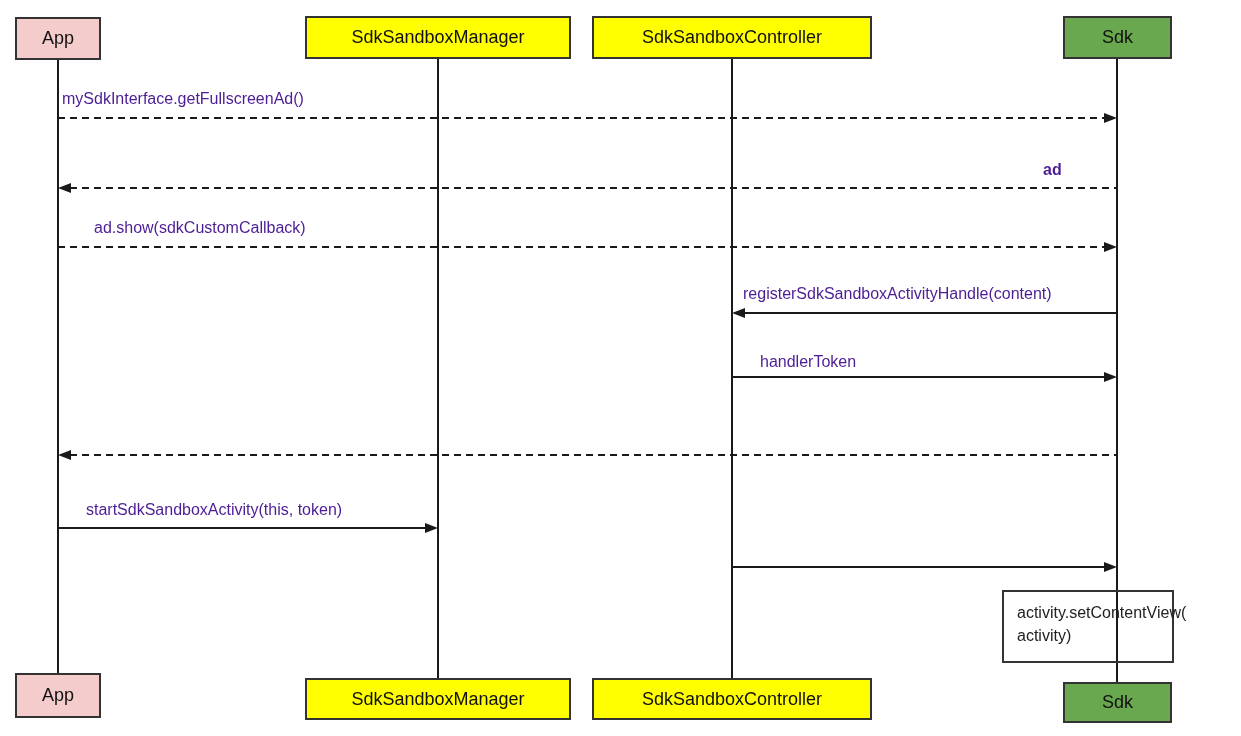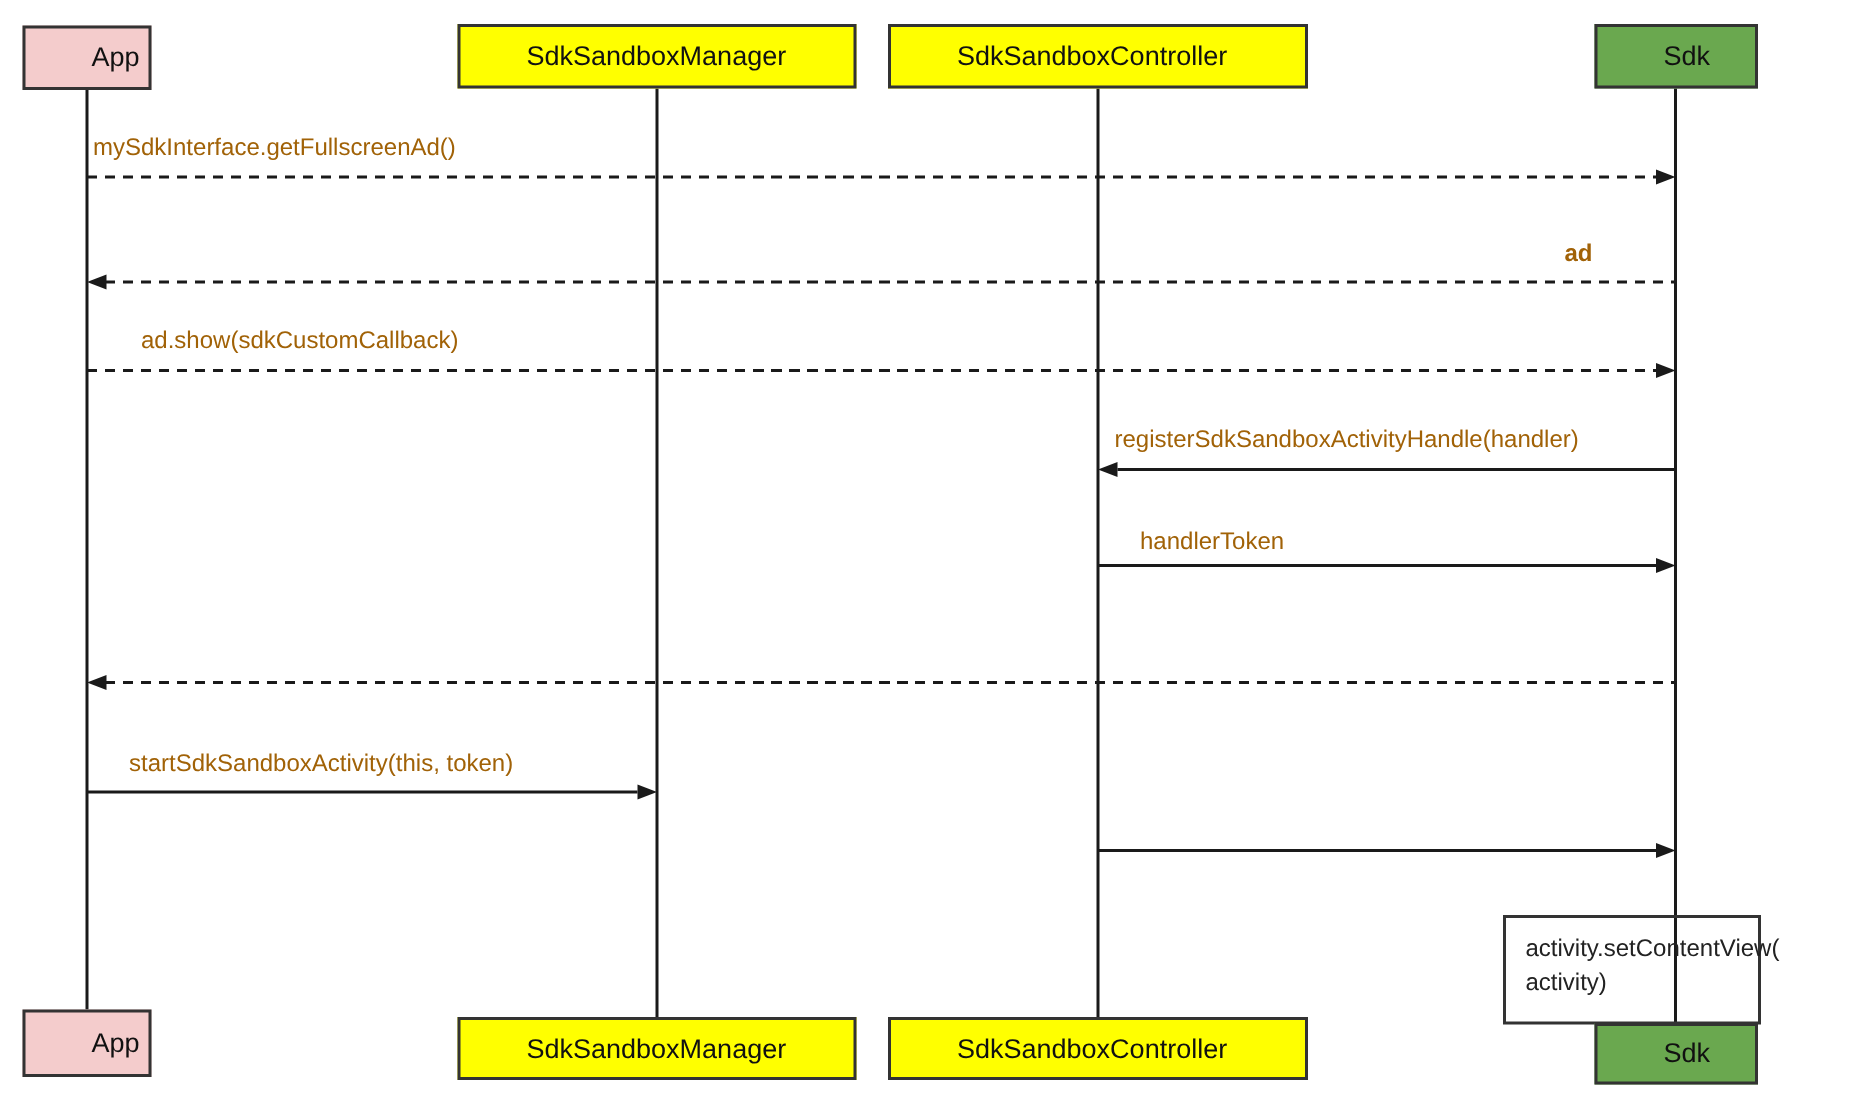--- a/index.html
+++ b/index.html
@@ -16,10 +16,10 @@
     border: 2px solid #333333;
     display: flex;
     align-items: center;
+    justify-content: center;
     box-sizing: border-box;
     font-size: 18px;
     color: #111111;
-    padding-left: 44px;
   }
   .lifeline {
     position: absolute;

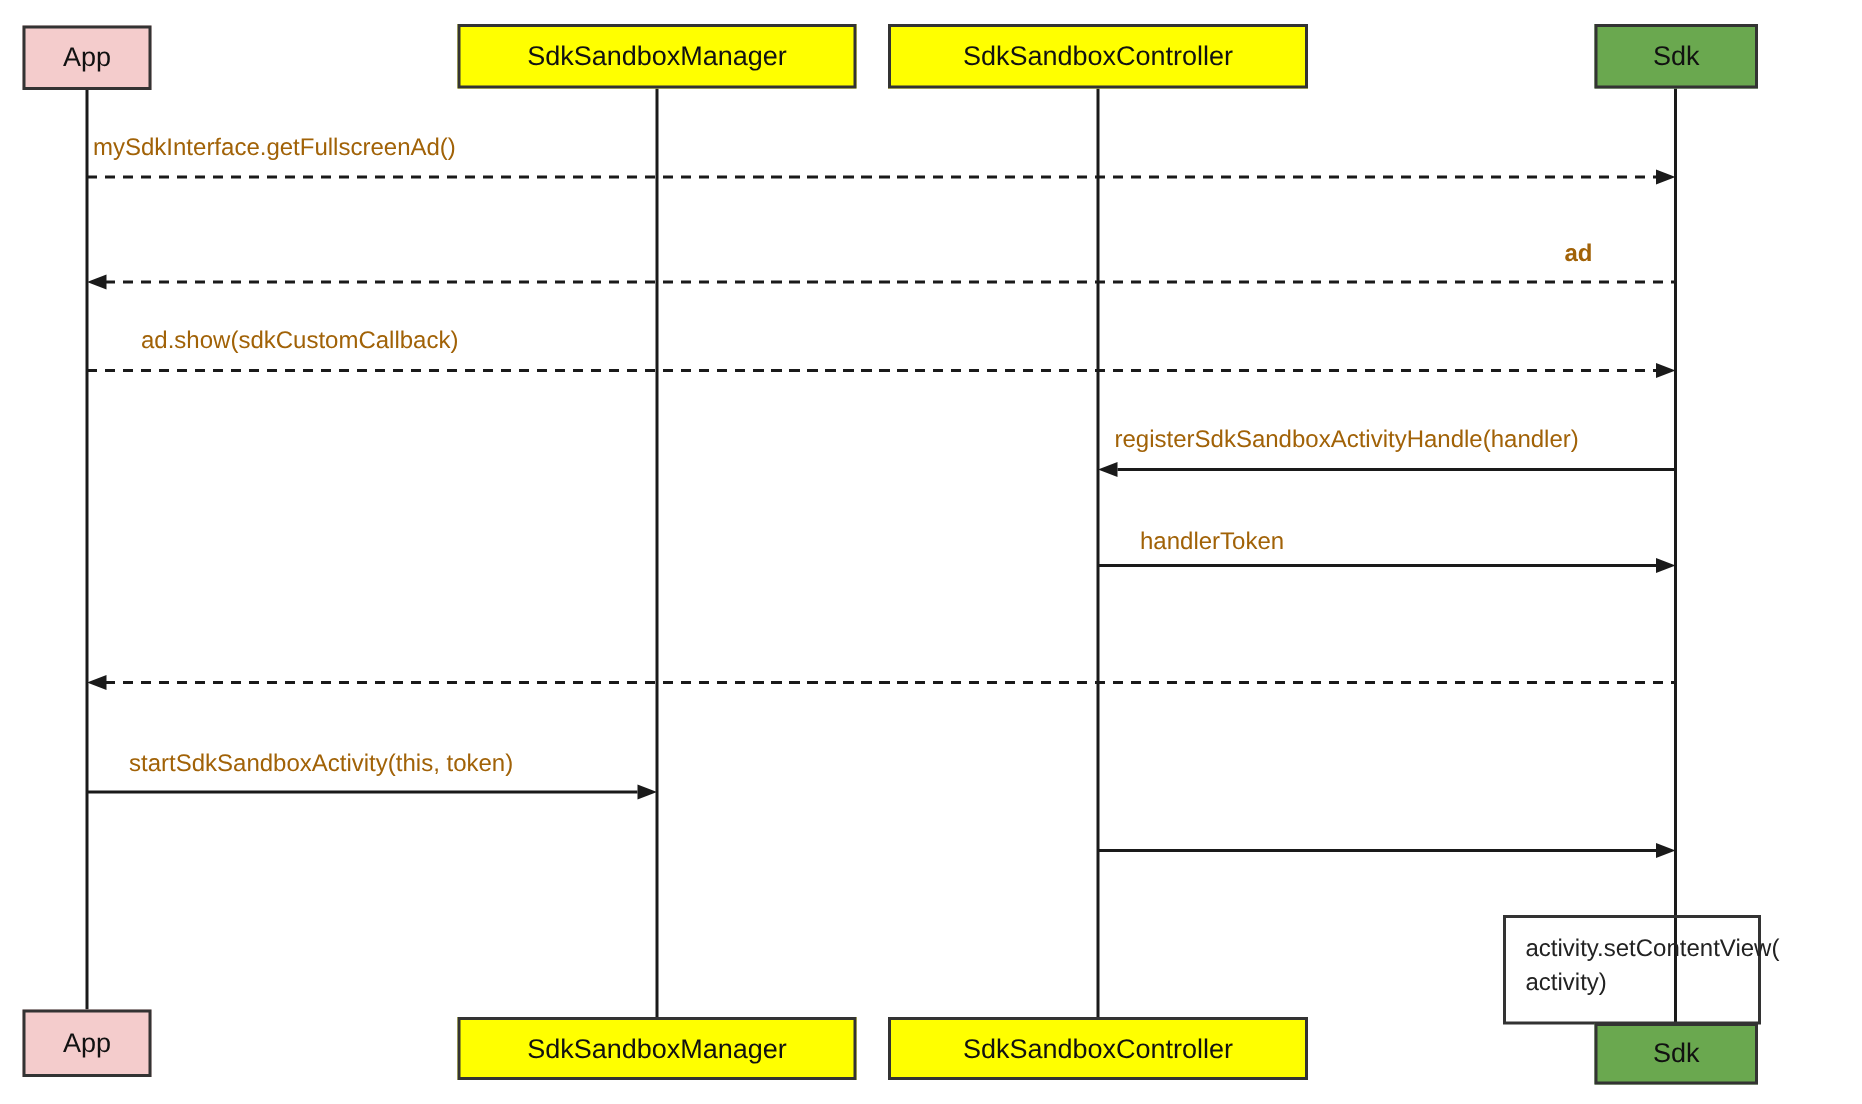--- a/index.html
+++ b/index.html
@@ -29,7 +29,7 @@
   .msg-label {
     position: absolute;
     font-size: 16px;
-    color: #a16207;
+    color: #4c1d95;
     white-space: nowrap;
   }
   .mline {

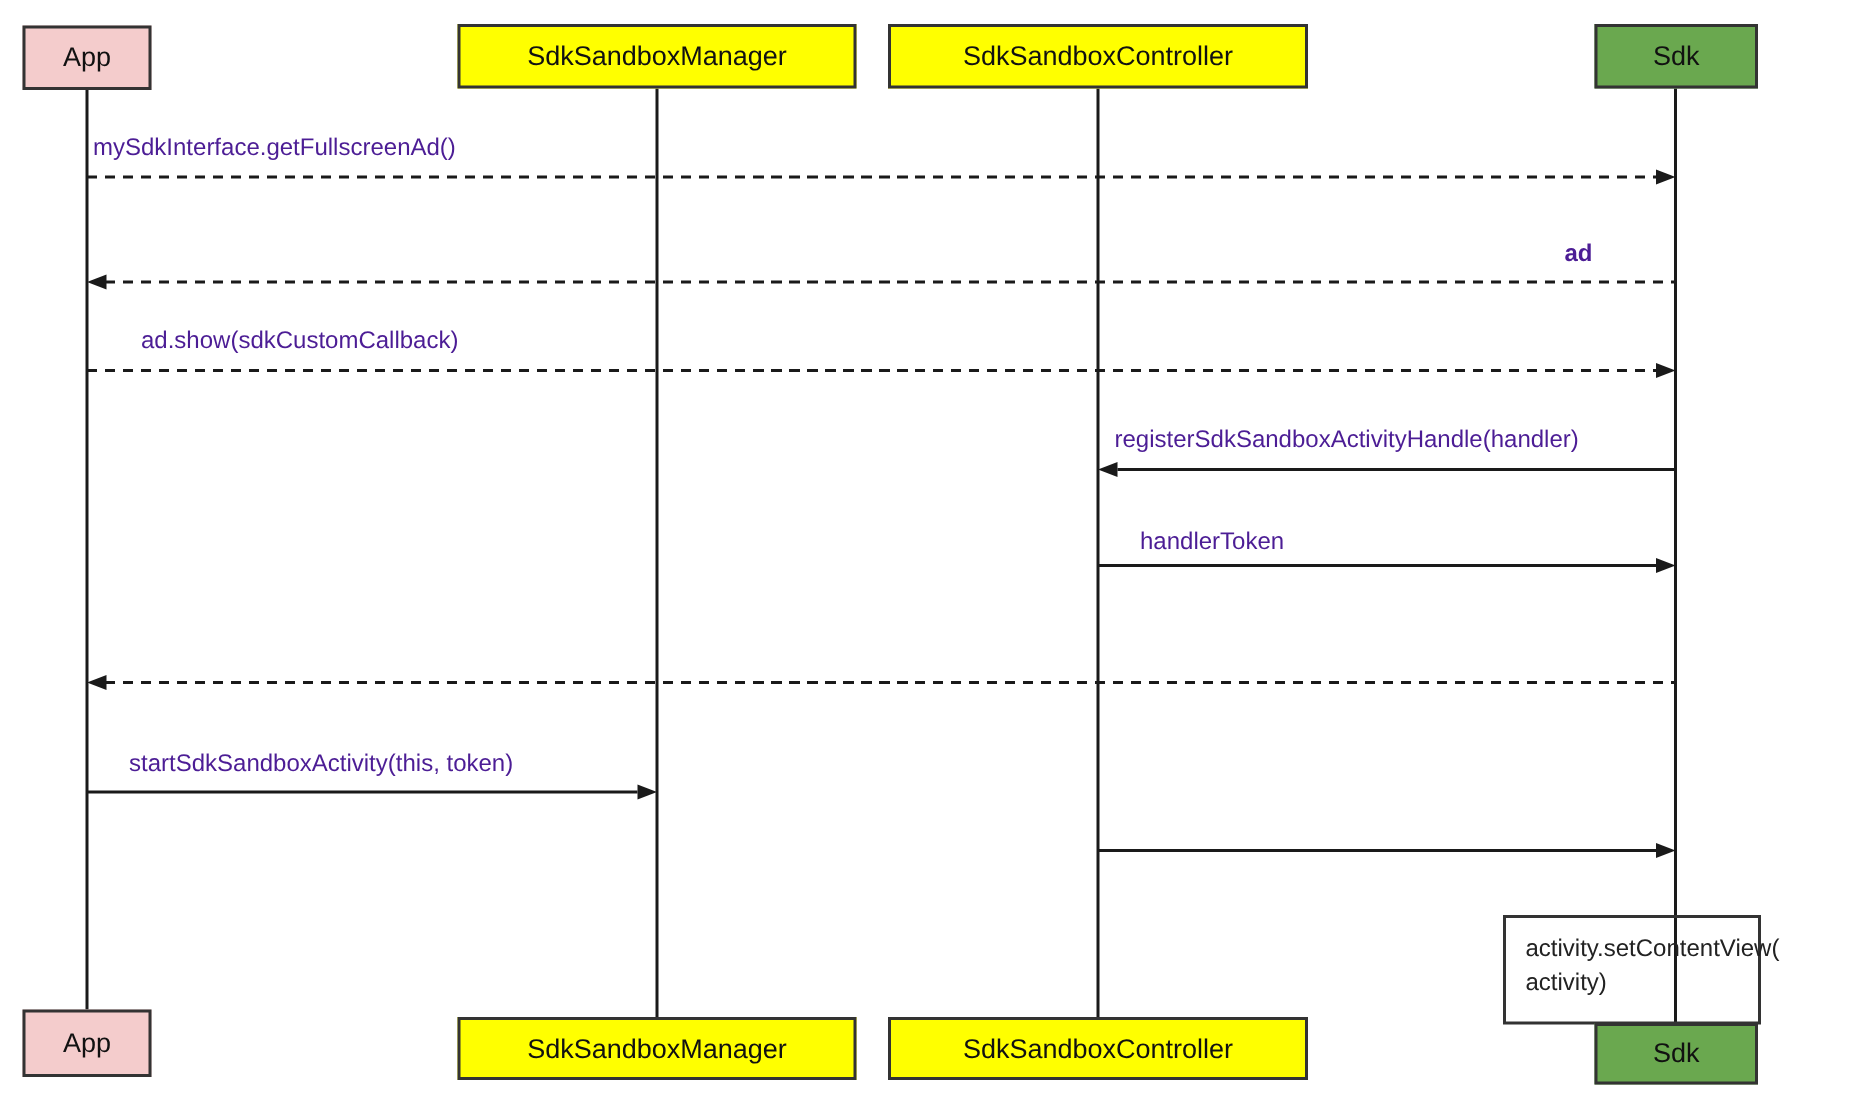--- a/index.html
+++ b/index.html
@@ -94,7 +94,7 @@
   <div class="mline dashed" style="left:58px; top:246px; width:1047px;"></div>
   <div class="arrowhead right" style="left:1104px; top:242px;"></div>
 
-  <div class="msg-label" style="left:743px; top:285px;">registerSdkSandboxActivityHandle(handler)</div>
+  <div class="msg-label" style="left:743px; top:285px;">registerSdkSandboxActivityHandle(content)</div>
   <div class="mline" style="left:745px; top:312px; width:372px;"></div>
   <div class="arrowhead left" style="left:732px; top:308px;"></div>
 

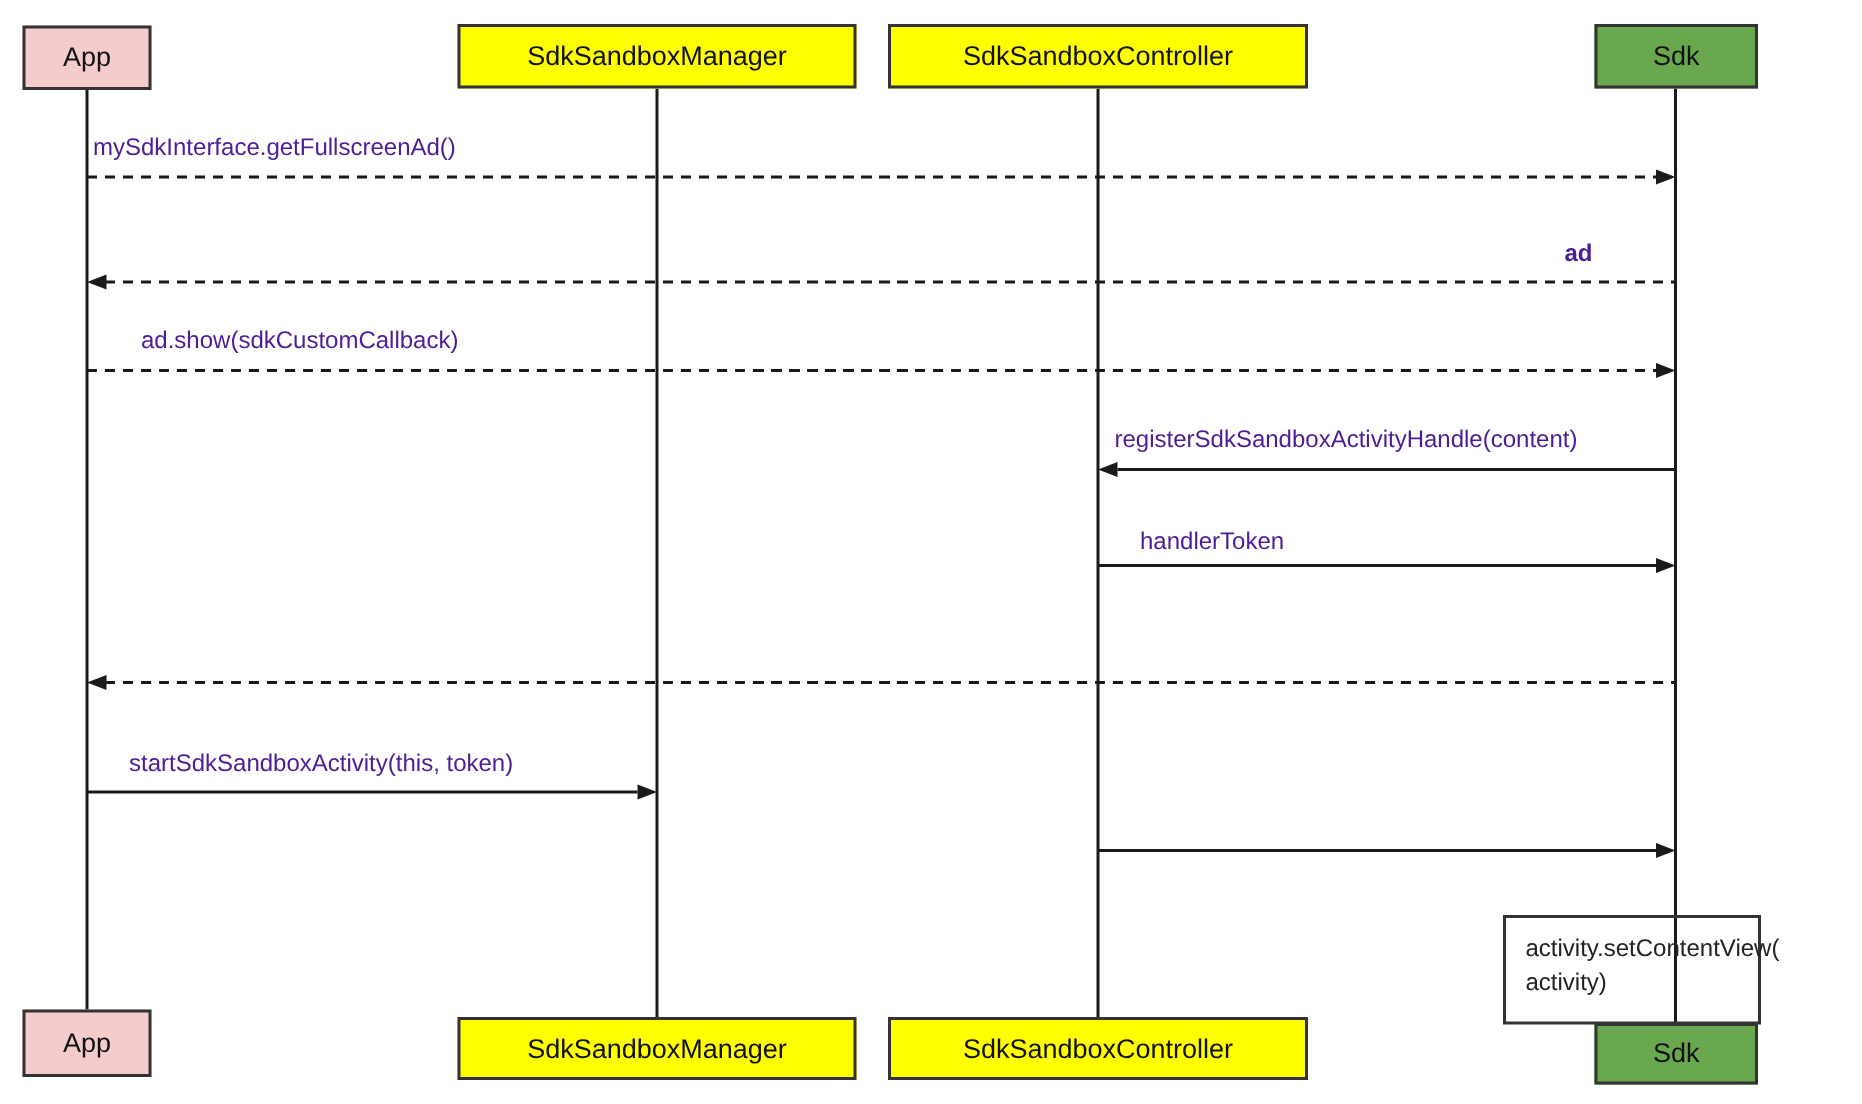--- a/index.html
+++ b/index.html
@@ -112,7 +112,7 @@
   <div class="mline" style="left:732px; top:566px; width:372px;"></div>
   <div class="arrowhead right" style="left:1104px; top:562px;"></div>
 
-  <div class="note" style="left:1002px; top:590px; width:172px; height:73px;margin-top:20px;">
+  <div class="note" style="left:1002px; top:590px; width:172px; height:73px;">
     <div>activity.setContentView(</div>
     <div>activity)</div>
   </div>

